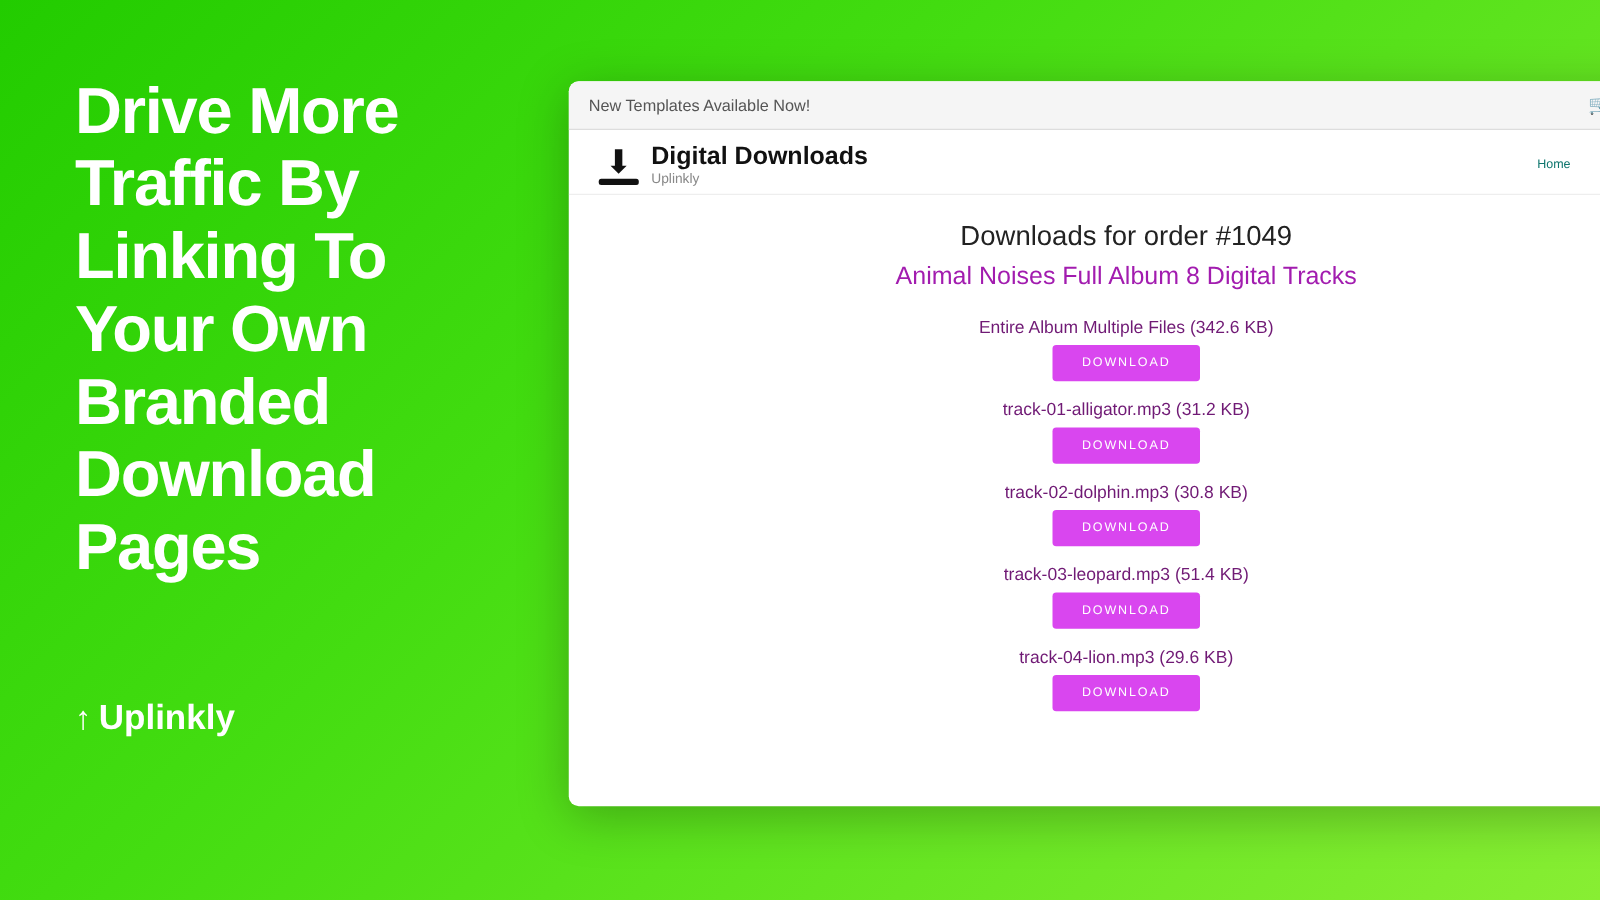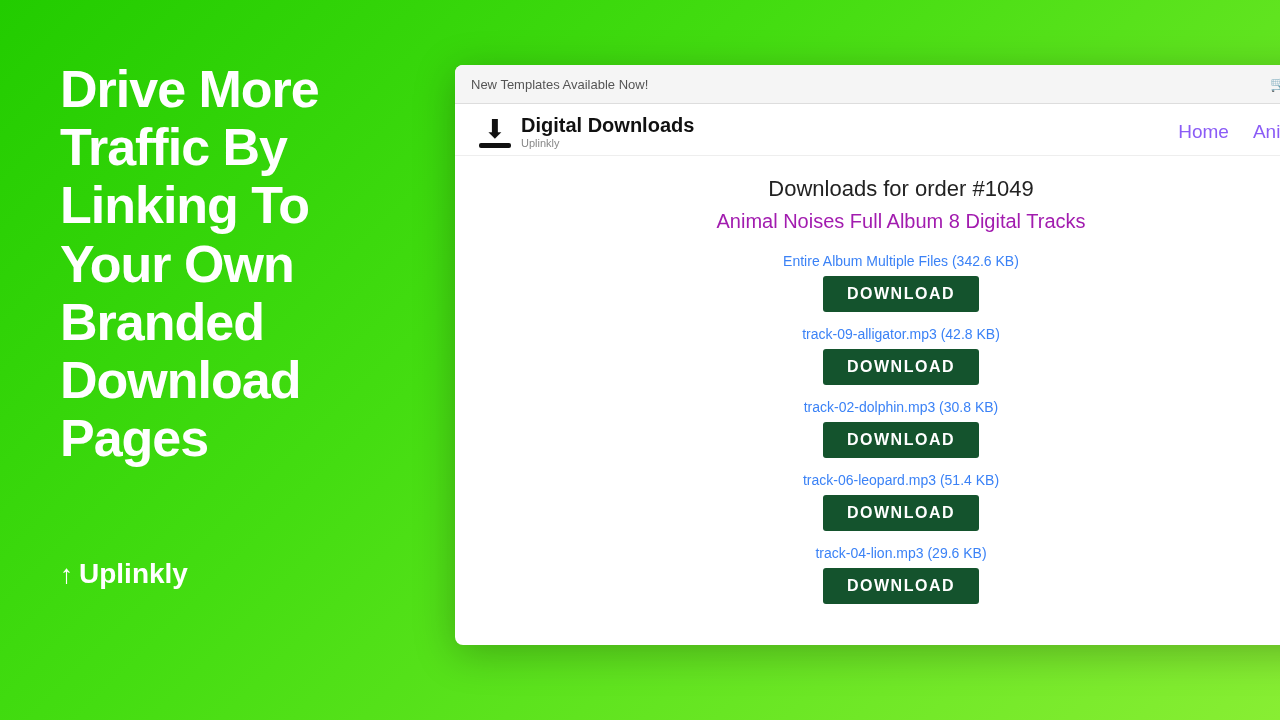--- a/index.html
+++ b/index.html
@@ -151,8 +151,8 @@
     }
 
     .store-nav a {
-      font-size: 19px;
-      color: #8b5cf6;
+      font-size: 10px;
+      color: #0f766e;
       text-decoration: none;
     }
 

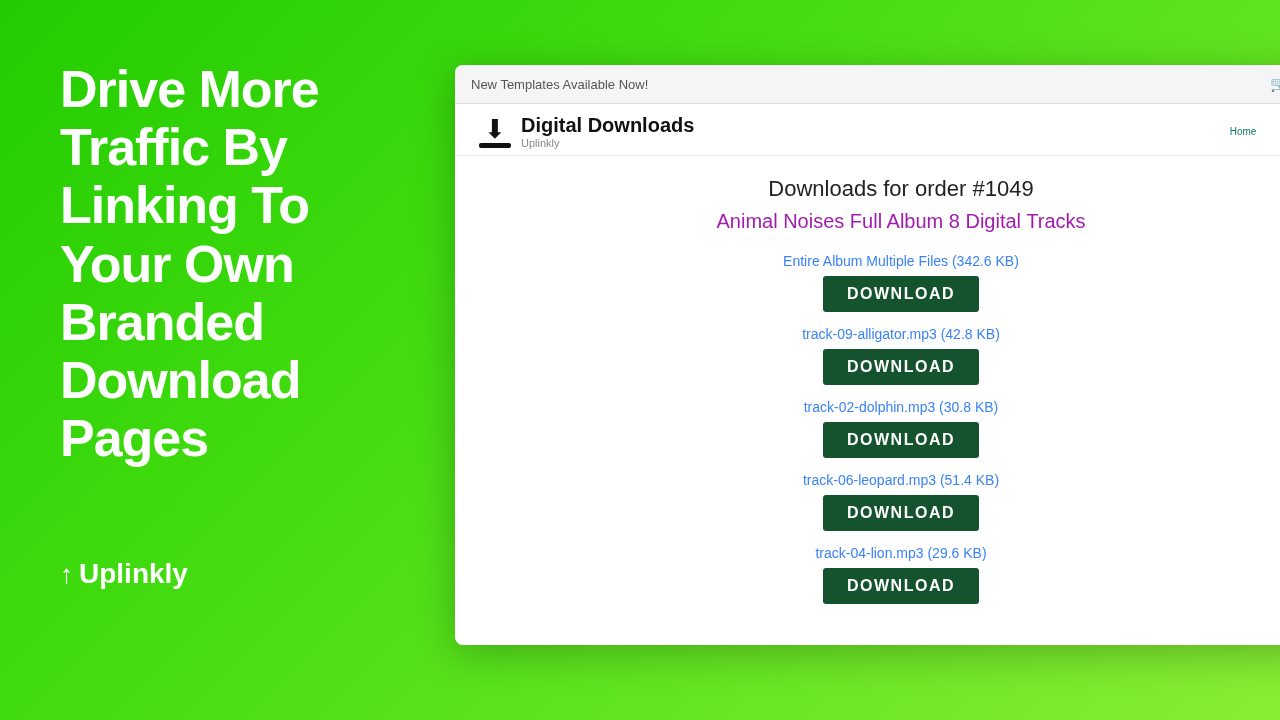--- a/index.html
+++ b/index.html
@@ -193,7 +193,7 @@
 
     .track-name {
       font-size: 14px;
-      color: #3b82f6;
+      color: #701a75;
       margin-bottom: 7px;
       text-align: left;
     }

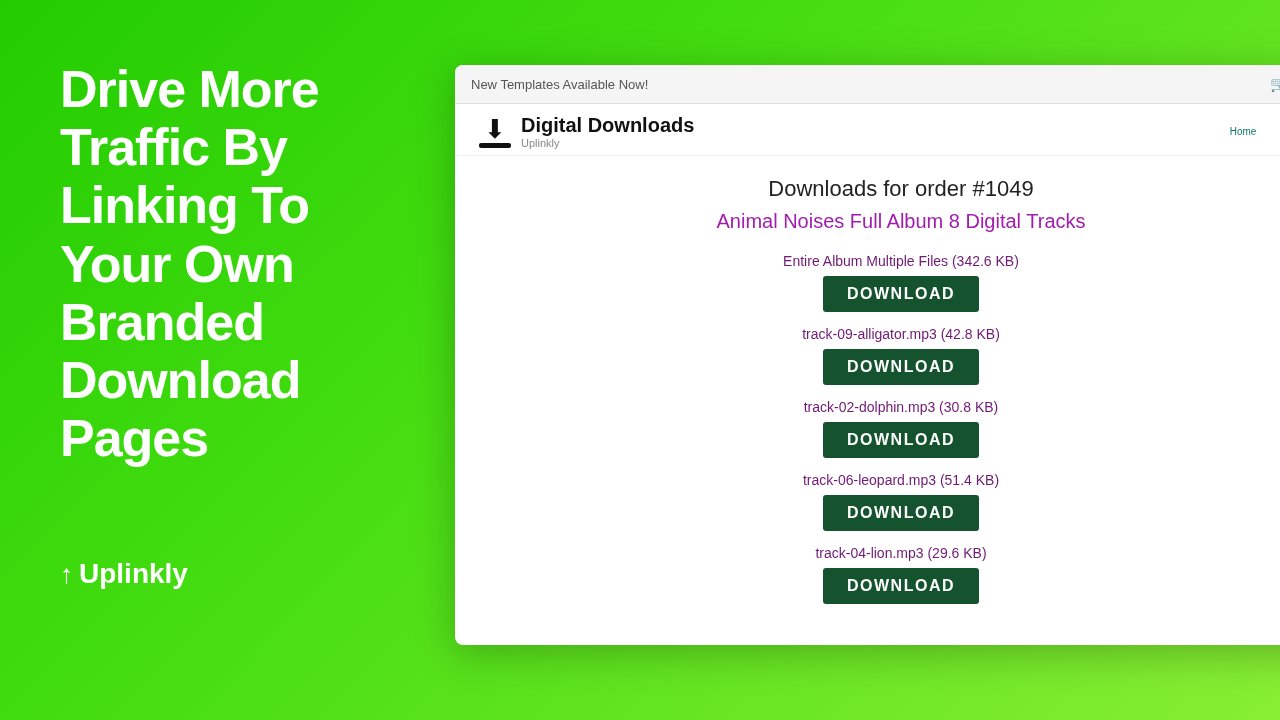--- a/index.html
+++ b/index.html
@@ -199,13 +199,13 @@
     }
 
     .download-btn {
-      background: #14532d;
+      background: #d946ef;
       color: #fff;
       border: none;
       border-radius: 3px;
       padding: 9px 24px;
-      font-size: 16px;
-      font-weight: 700;
+      font-size: 10px;
+      font-weight: 400;
       letter-spacing: 1.5px;
       cursor: pointer;
       text-transform: uppercase;

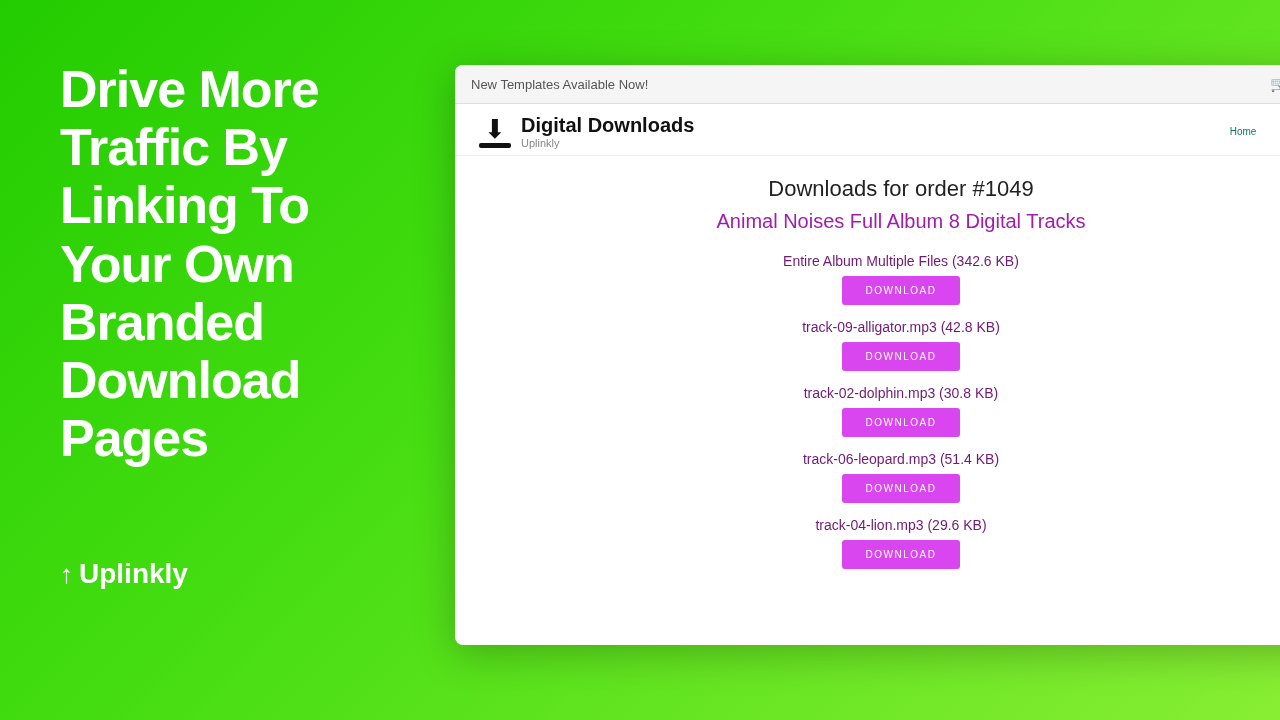--- a/index.html
+++ b/index.html
@@ -264,7 +264,7 @@
     </div>
 
     <div class="track-section">
-      <div class="track-name">track-09-alligator.mp3 (42.8 KB)</div>
+      <div class="track-name">track-01-alligator.mp3 (31.2 KB)</div>
       <button class="download-btn">DOWNLOAD</button>
     </div>
 

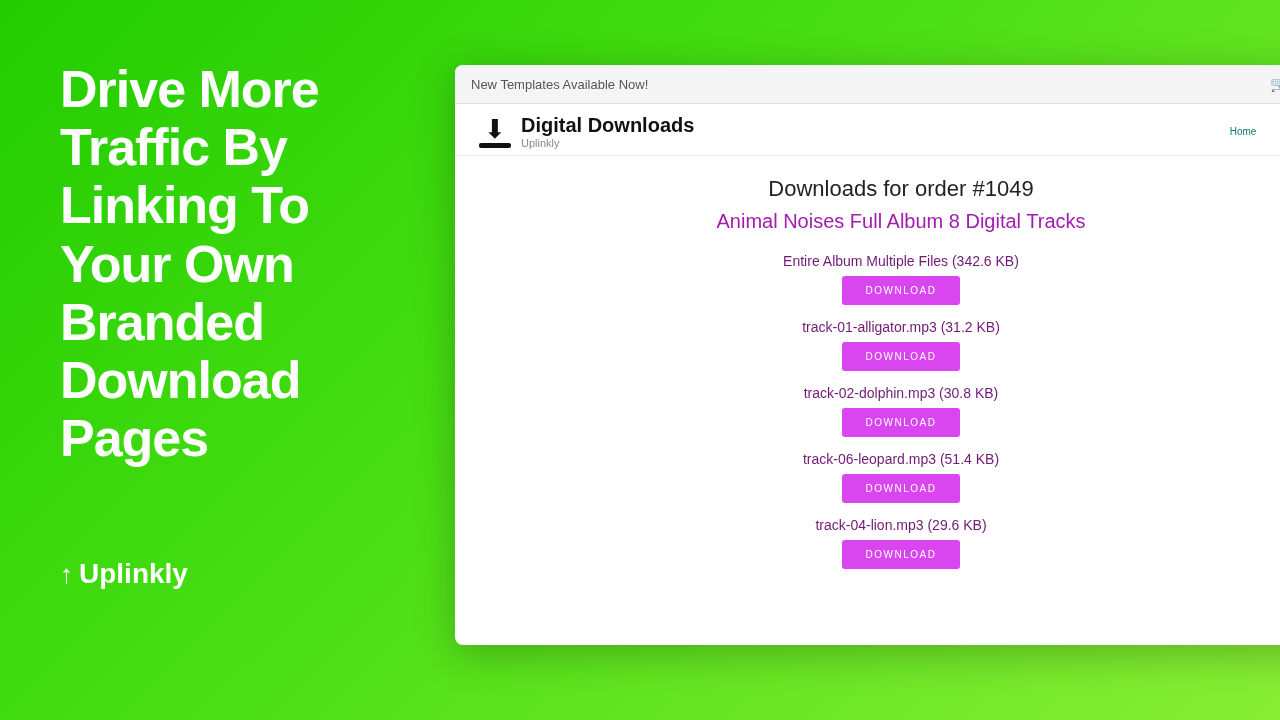--- a/index.html
+++ b/index.html
@@ -274,7 +274,7 @@
     </div>
 
     <div class="track-section">
-      <div class="track-name">track-06-leopard.mp3 (51.4 KB)</div>
+      <div class="track-name">track-03-leopard.mp3 (51.4 KB)</div>
       <button class="download-btn">DOWNLOAD</button>
     </div>
 

